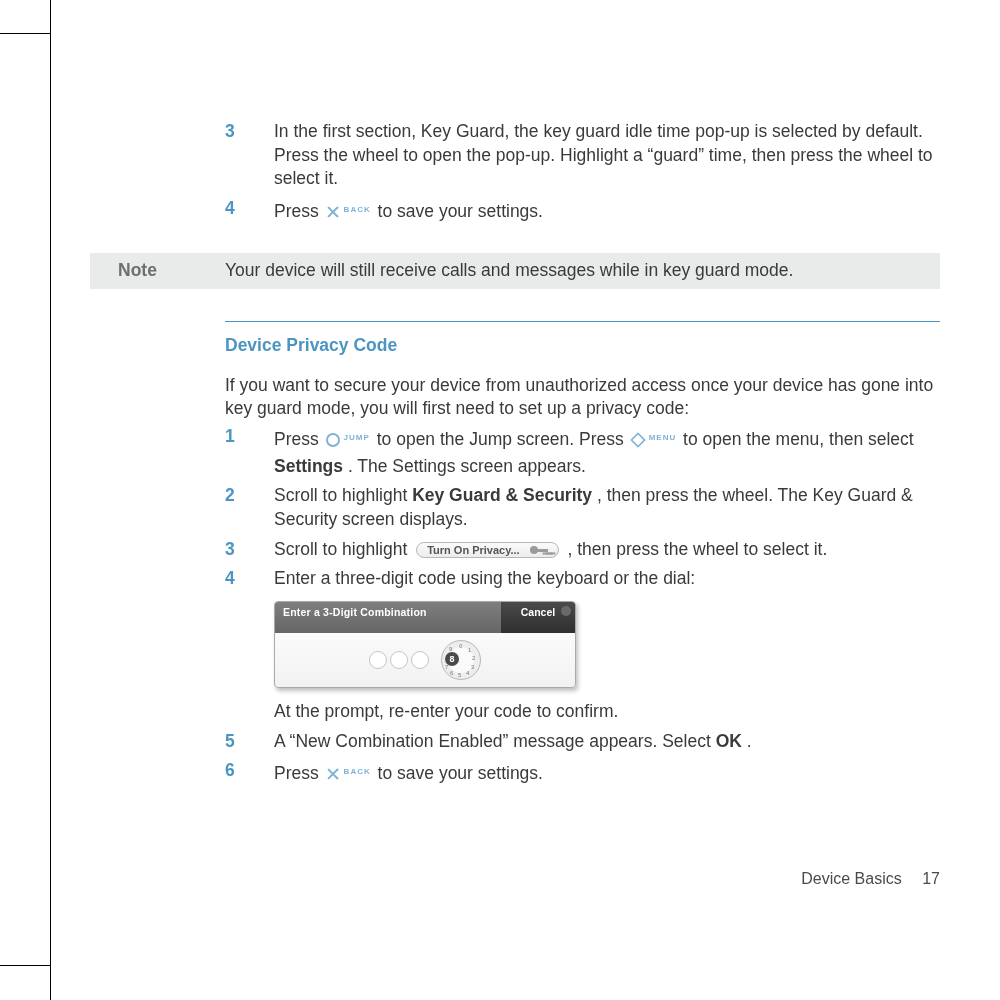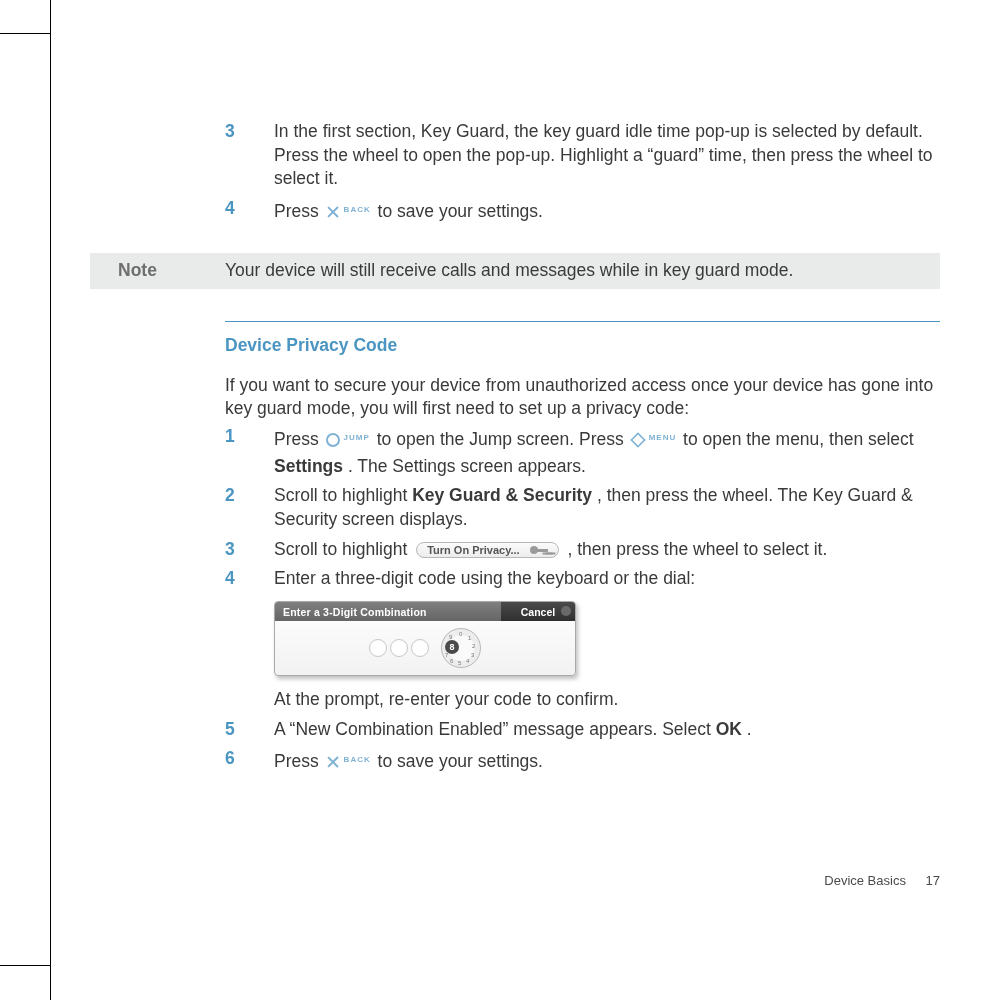--- a/index.html
+++ b/index.html
@@ -179,7 +179,7 @@
   .dialog .bar {
     display: flex;
     align-items: stretch;
-    height: 19px;
+    height: 31px;
     font-size: 10.5px;
     font-weight: bold;
     color: #fff;

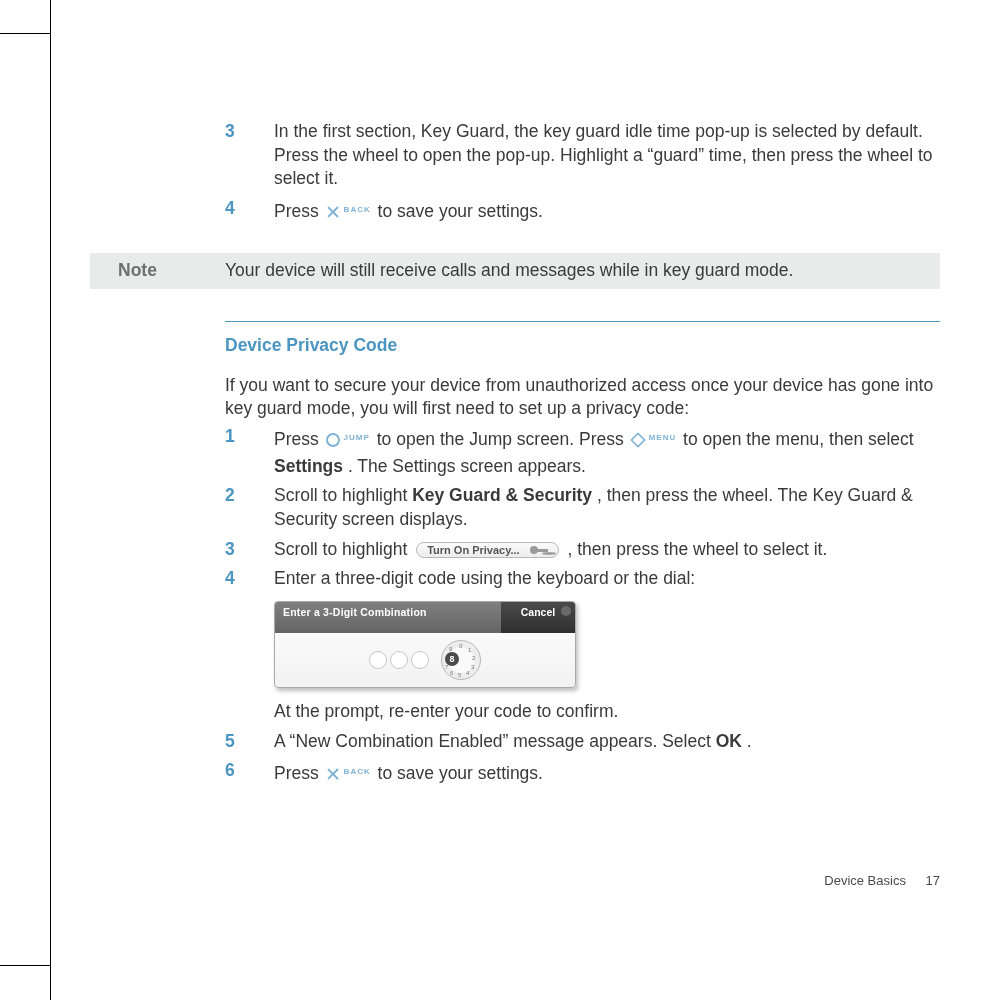--- a/index.html
+++ b/index.html
@@ -253,7 +253,7 @@
     position: absolute;
     right: 60px;
     bottom: 110px;
-    font-size: 13px;
+    font-size: 16px;
     color: #4a4a4a;
   }
   .footer .pno { margin-left: 16px; }

